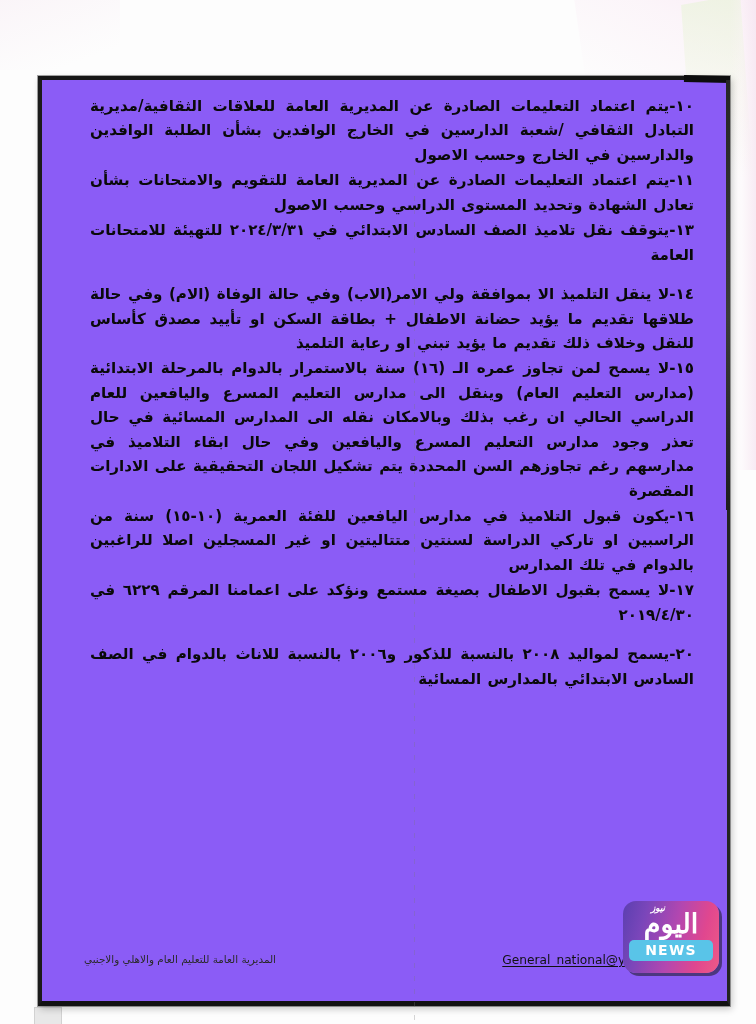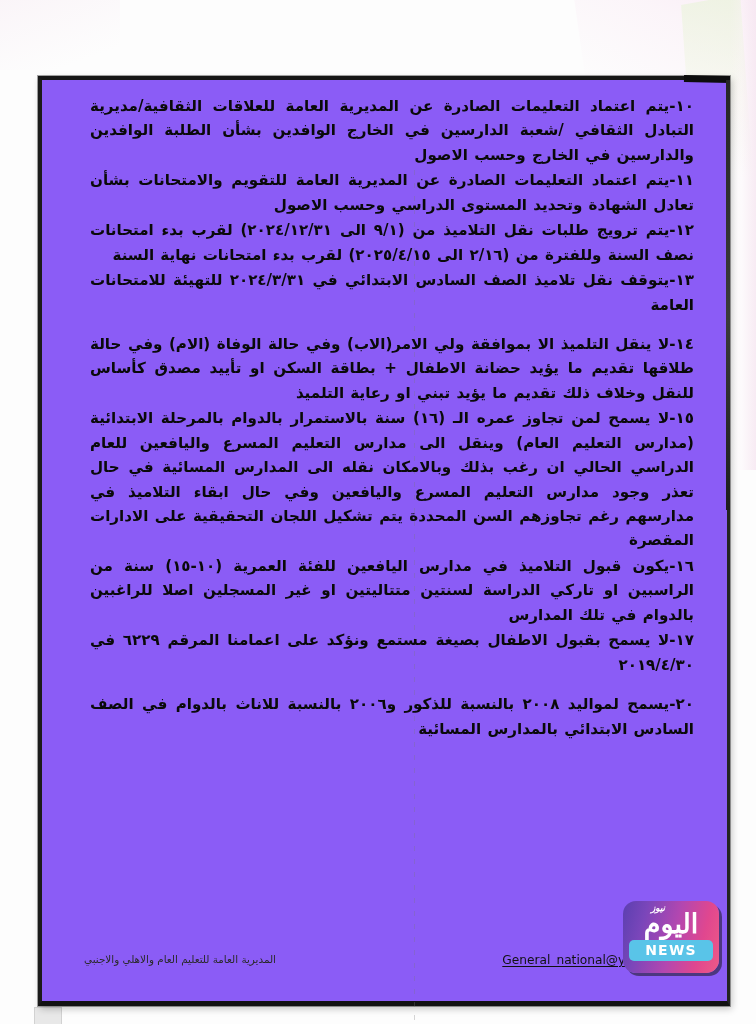--- a/index.html
+++ b/index.html
@@ -277,7 +277,6 @@
     <div id="doc-body">
       <p class="clause">١٠-يتم اعتماد التعليمات الصادرة عن المديرية العامة للعلاقات الثقافية/مديرية التبادل الثقافي /شعبة الدارسين في الخارج الوافدين بشأن الطلبة الوافدين والدارسين في الخارج وحسب الاصول</p>
       <p class="clause">١١-يتم اعتماد التعليمات الصادرة عن المديرية العامة للتقويم والامتحانات بشأن تعادل الشهادة وتحديد المستوى الدراسي وحسب الاصول</p>
-      <p class="clause">١٢-يتم ترويج طلبات  نقل التلاميذ من (٩/١ الى ٢٠٢٤/١٢/٣١) لقرب بدء امتحانات نصف السنة وللفترة من  (٢/١٦ الى ٢٠٢٥/٤/١٥) لقرب بدء امتحانات نهاية السنة</p>
       <p class="clause">١٣-يتوقف نقل تلاميذ الصف السادس الابتدائي في ٢٠٢٤/٣/٣١ للتهيئة للامتحانات العامة</p>
       <p class="clause gap-before">١٤-لا ينقل التلميذ  الا بموافقة ولي الامر(الاب) وفي حالة الوفاة (الام) وفي حالة طلاقها تقديم ما يؤيد حضانة الاطفال + بطاقة السكن او تأييد مصدق كأساس للنقل وخلاف ذلك تقديم ما يؤيد  تبني او رعاية التلميذ</p>
       <p class="clause">١٥-لا يسمح لمن تجاوز عمره الـ (١٦) سنة بالاستمرار بالدوام بالمرحلة الابتدائية (مدارس التعليم العام) وينقل الى مدارس  التعليم المسرع واليافعين للعام الدراسي الحالي ان رغب بذلك  وبالامكان نقله الى المدارس المسائية في حال تعذر وجود مدارس التعليم المسرع واليافعين وفي حال ابقاء التلاميذ في مدارسهم رغم تجاوزهم السن المحددة يتم تشكيل اللجان التحقيقية على الادارات المقصرة</p>

